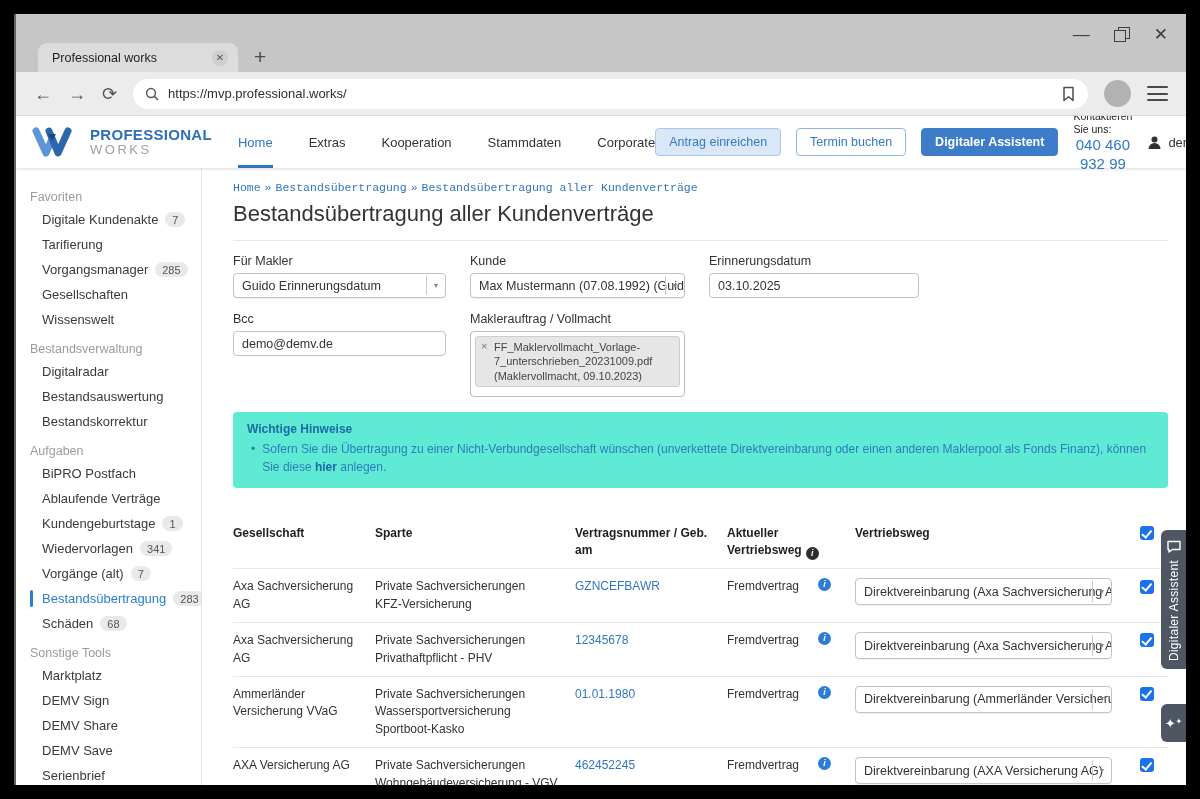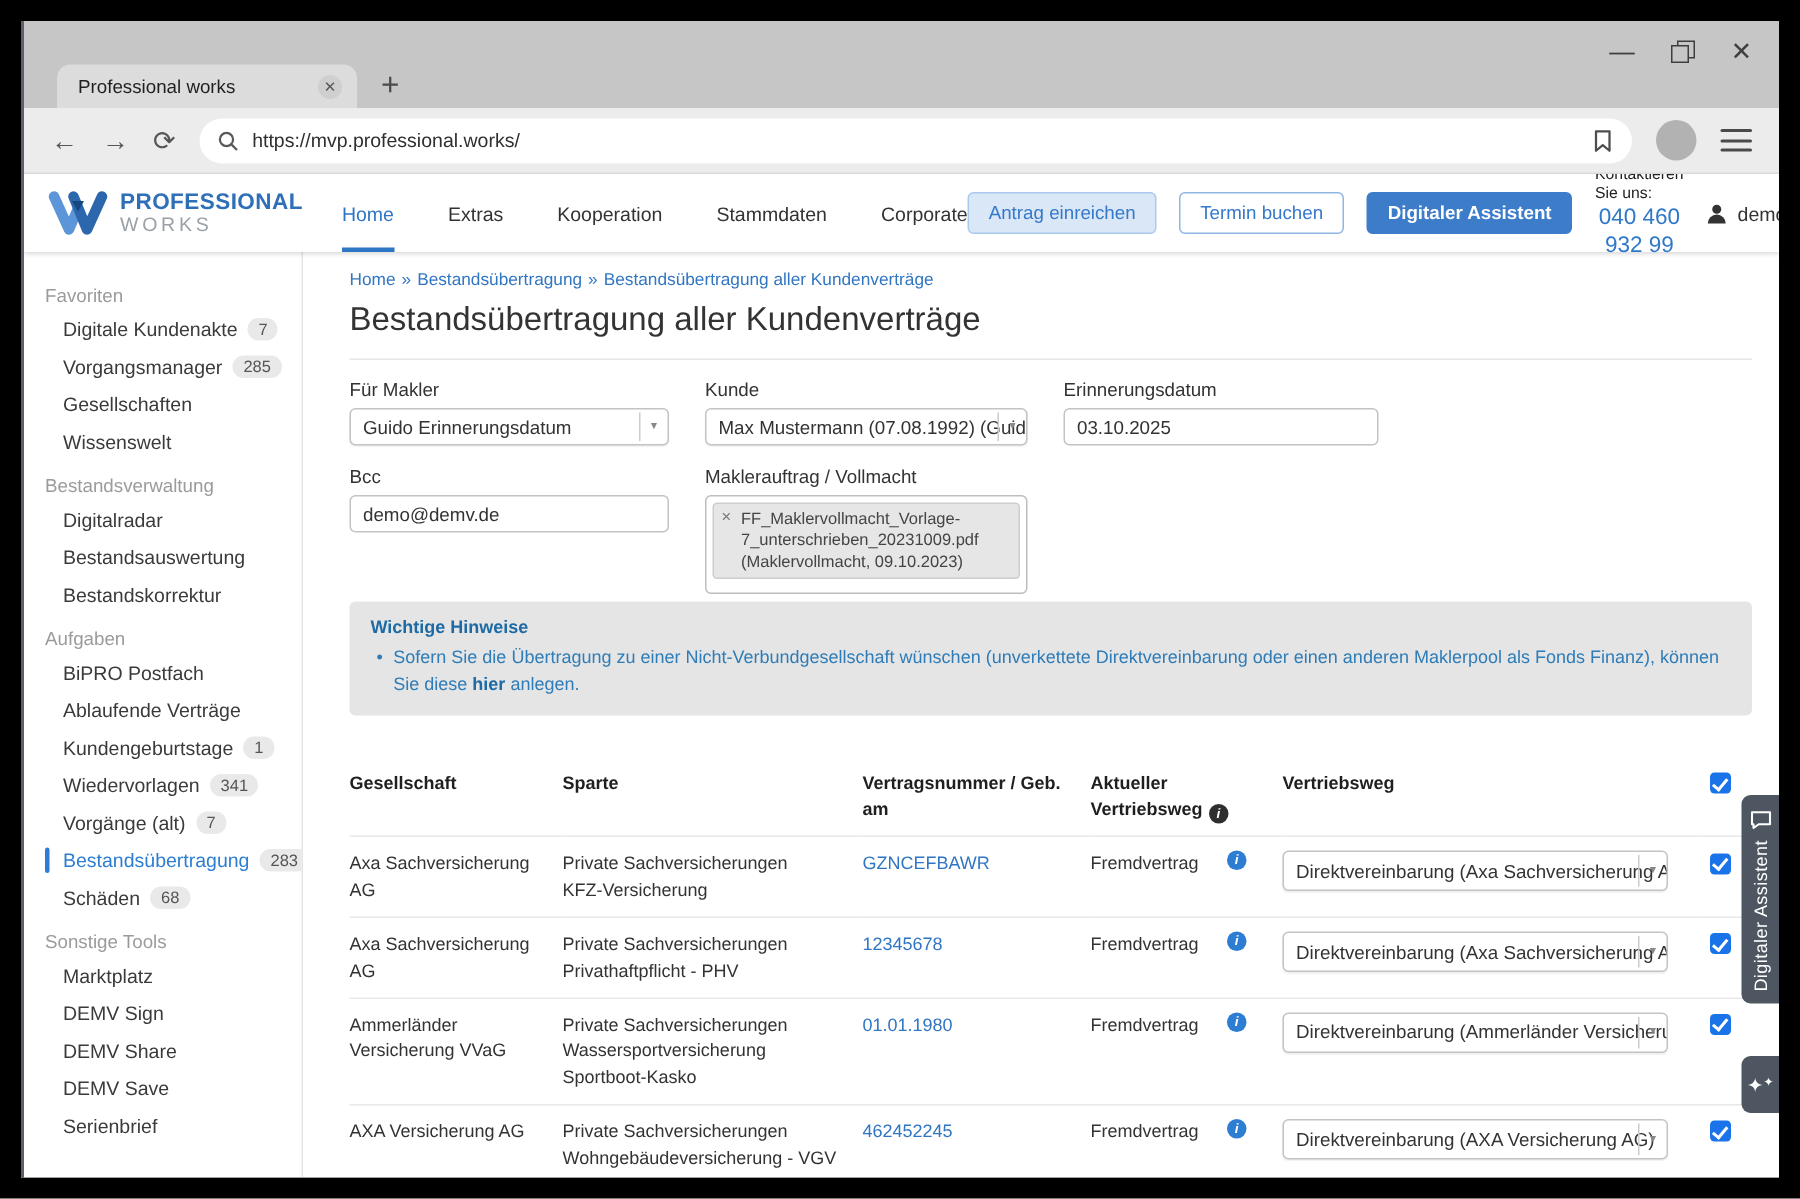--- a/index.html
+++ b/index.html
@@ -38,7 +38,7 @@
   .app { flex:1; display:flex; flex-direction:column; background:#fff; overflow:hidden; position:relative; }
   .app-header { height:52px; display:flex; align-items:center; padding:0 16px;
                 box-shadow:0 1px 3px rgba(0,0,0,.15); position:relative; z-index:5; flex:0 0 auto; }
-  .logo { display:flex; align-items:center; gap:8px; }
+  .logo { display:flex; align-items:center; gap:18px; }
   .logo-text .l1 { font-size:15px; font-weight:800; color:#2e6fb7; letter-spacing:.3px; line-height:1.1; }
   .logo-text .l2 { font-size:13px; font-weight:400; color:#9aa1a8; letter-spacing:2.5px; line-height:1.1; }
   .main-nav { display:flex; gap:36px; margin-left:26px; height:100%; align-items:center; }

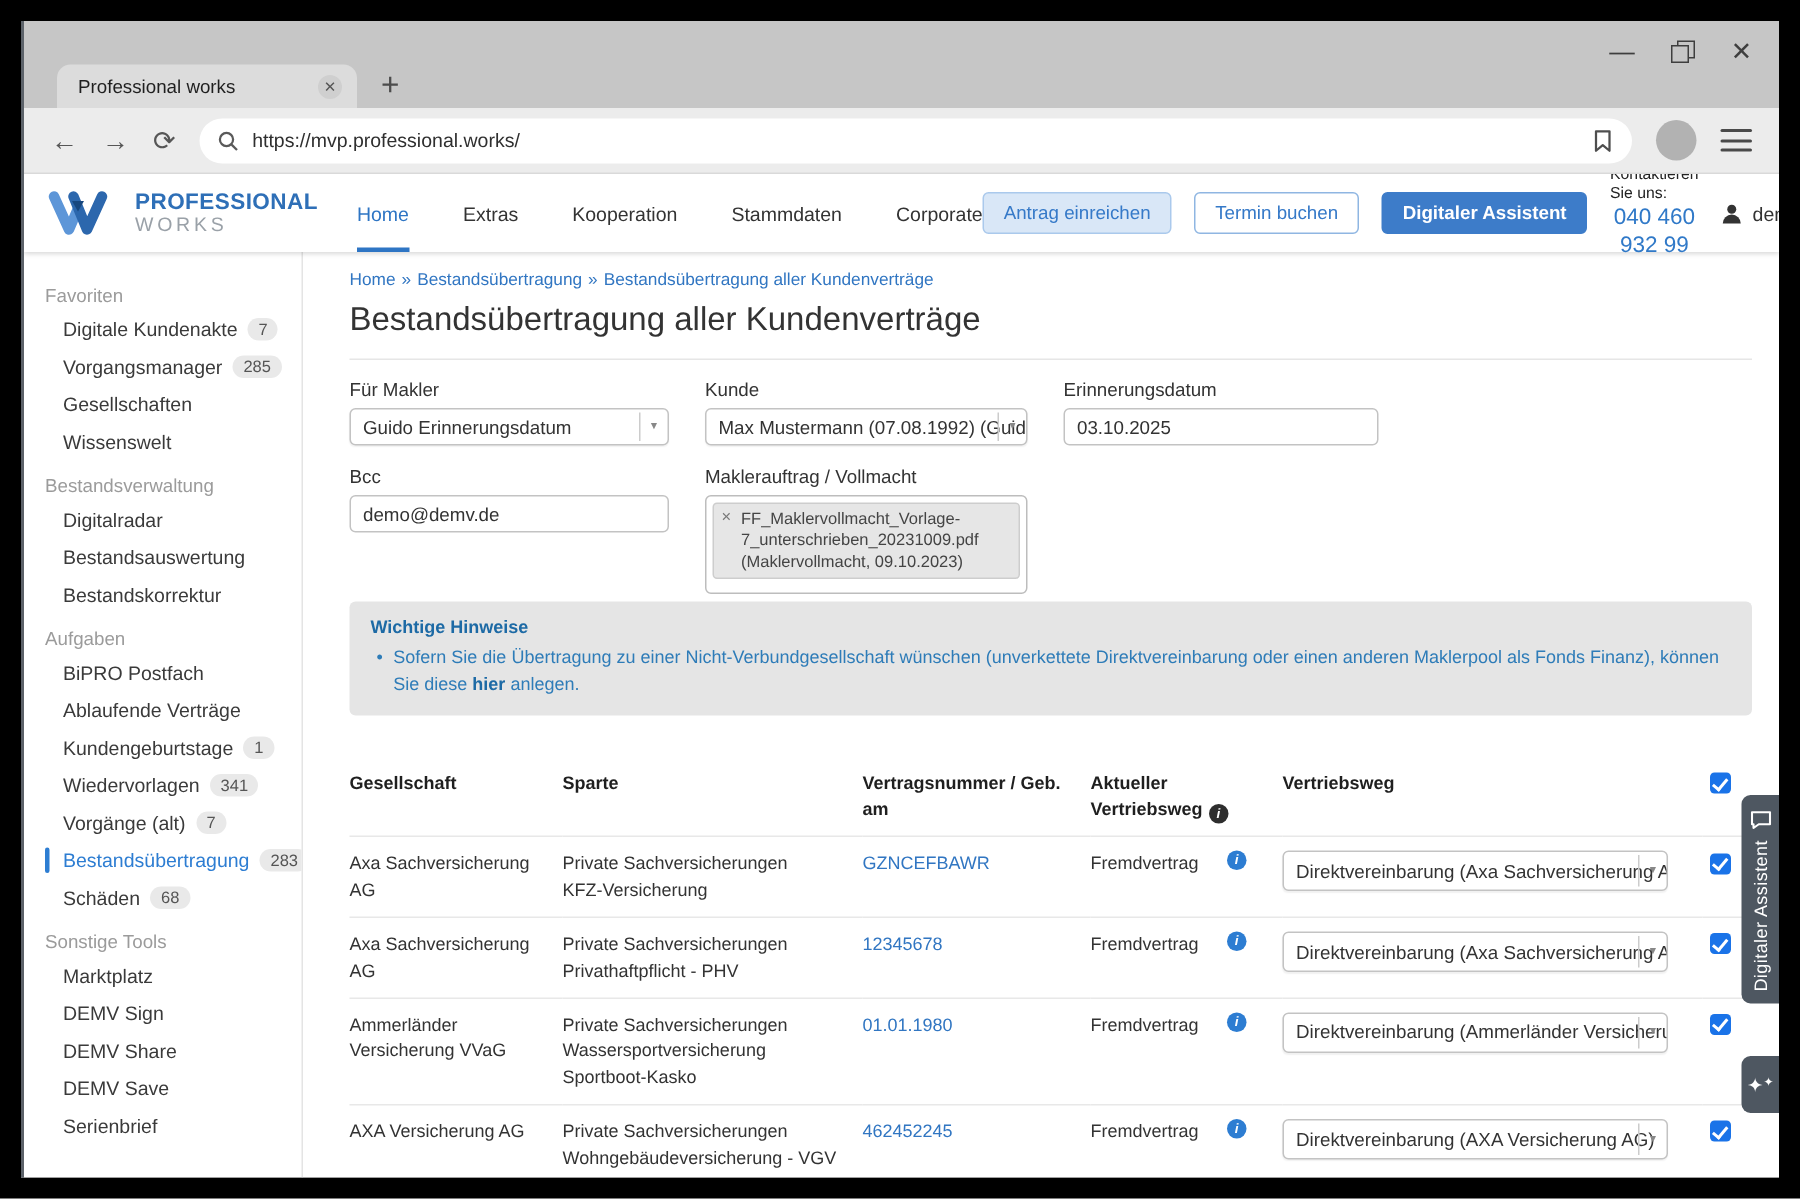--- a/index.html
+++ b/index.html
@@ -68,7 +68,7 @@
   .sb-badge { background:#e9e9e9; border-radius:10px; padding:1.5px 7px; font-size:11px; color:#555; }
 
   .main { flex:1; padding:13px 18px 0 19px; overflow:hidden; position:relative; }
-  .breadcrumb { font-size:11.5px; color:#3176c2; margin-bottom:7px; }
+  .breadcrumb { font-size:11.5px; color:#3176c2; margin-bottom:7px;font-family:Liberation Mono, monospace; }
   .breadcrumb a { color:#3176c2; text-decoration:none; }
   .bc-sep { margin:0 4px; }
   h1 { font-size:22px; font-weight:400; color:#333; margin-bottom:13px; }

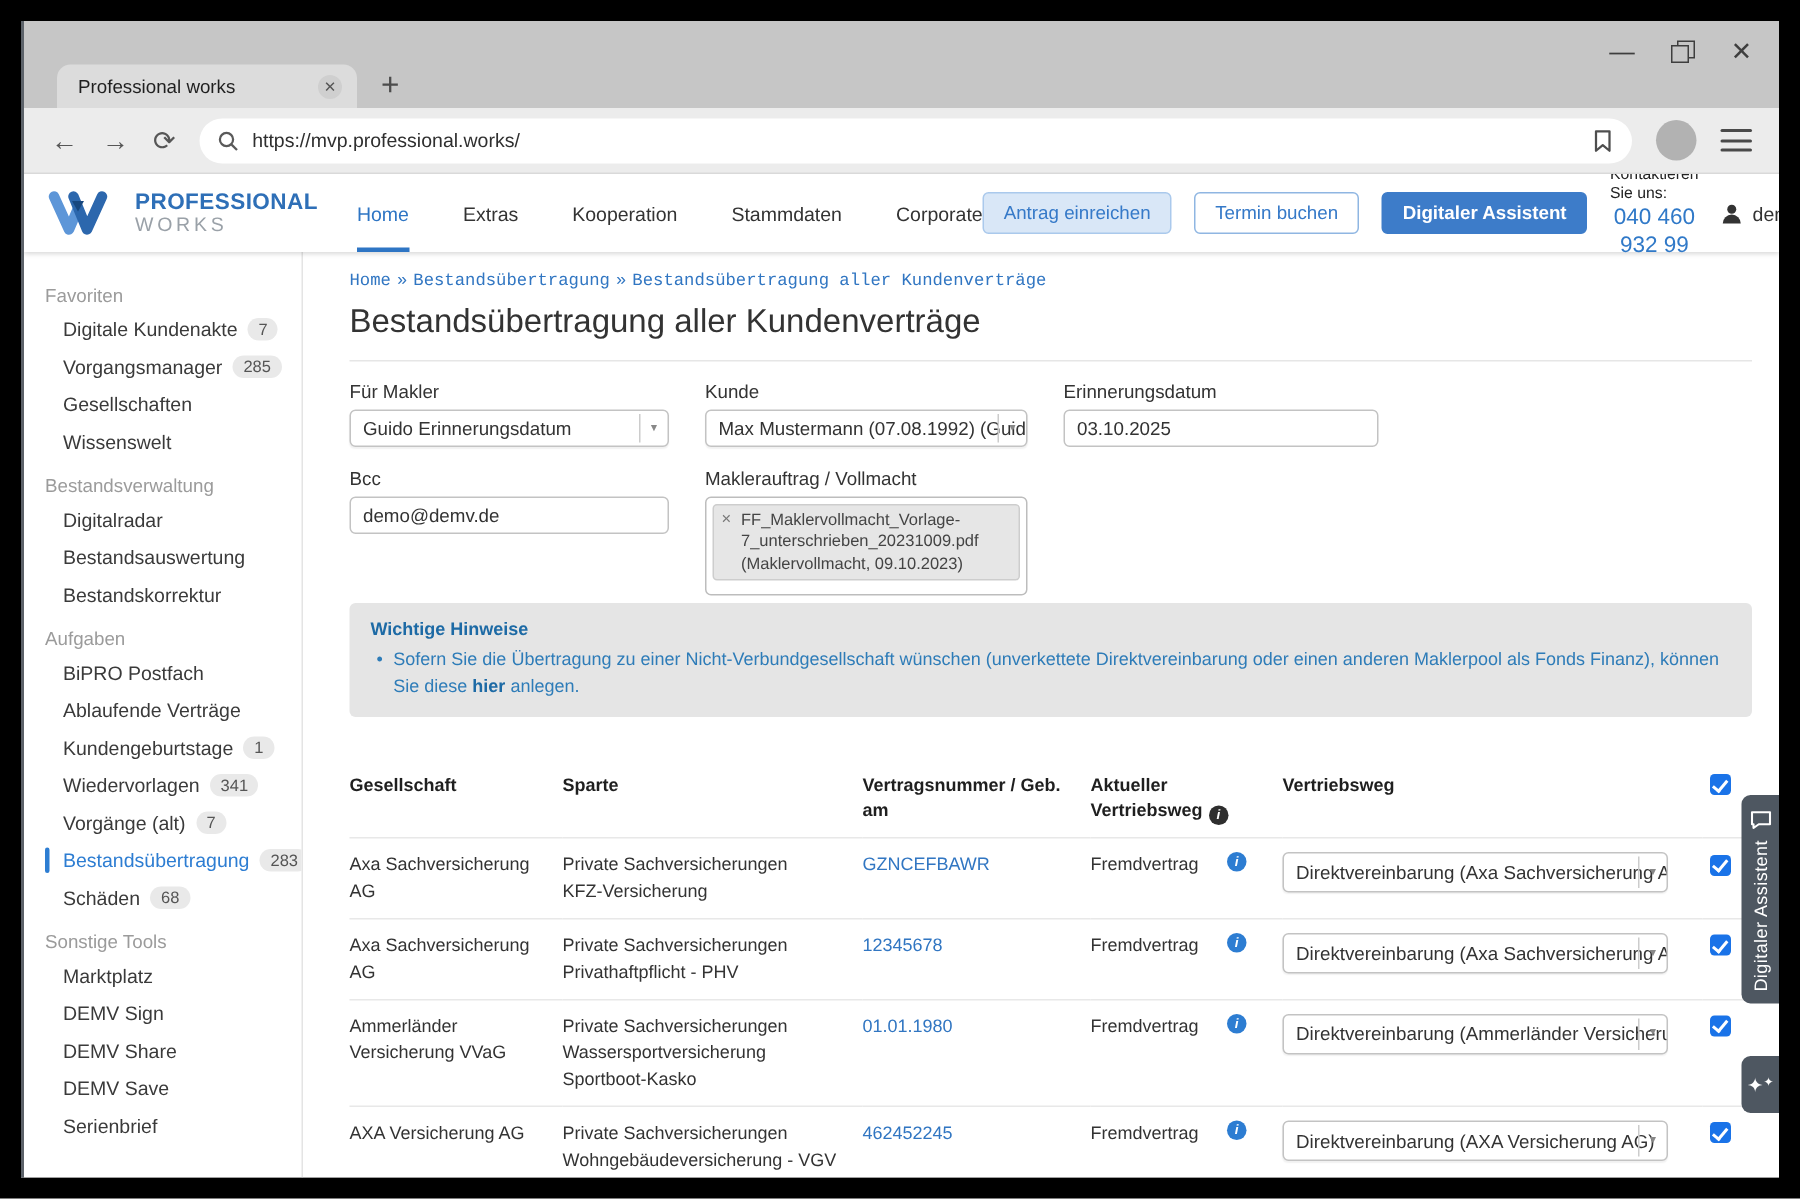--- a/index.html
+++ b/index.html
@@ -210,6 +210,9 @@
           <div class="sb-item">
             <span>Digitale Kundenakte</span>
             <span class="sb-badge">7</span>
+          </div>
+          <div class="sb-item">
+            <span>Tarifierung</span>
           </div>
           <div class="sb-item">
             <span>Vorgangsmanager</span>

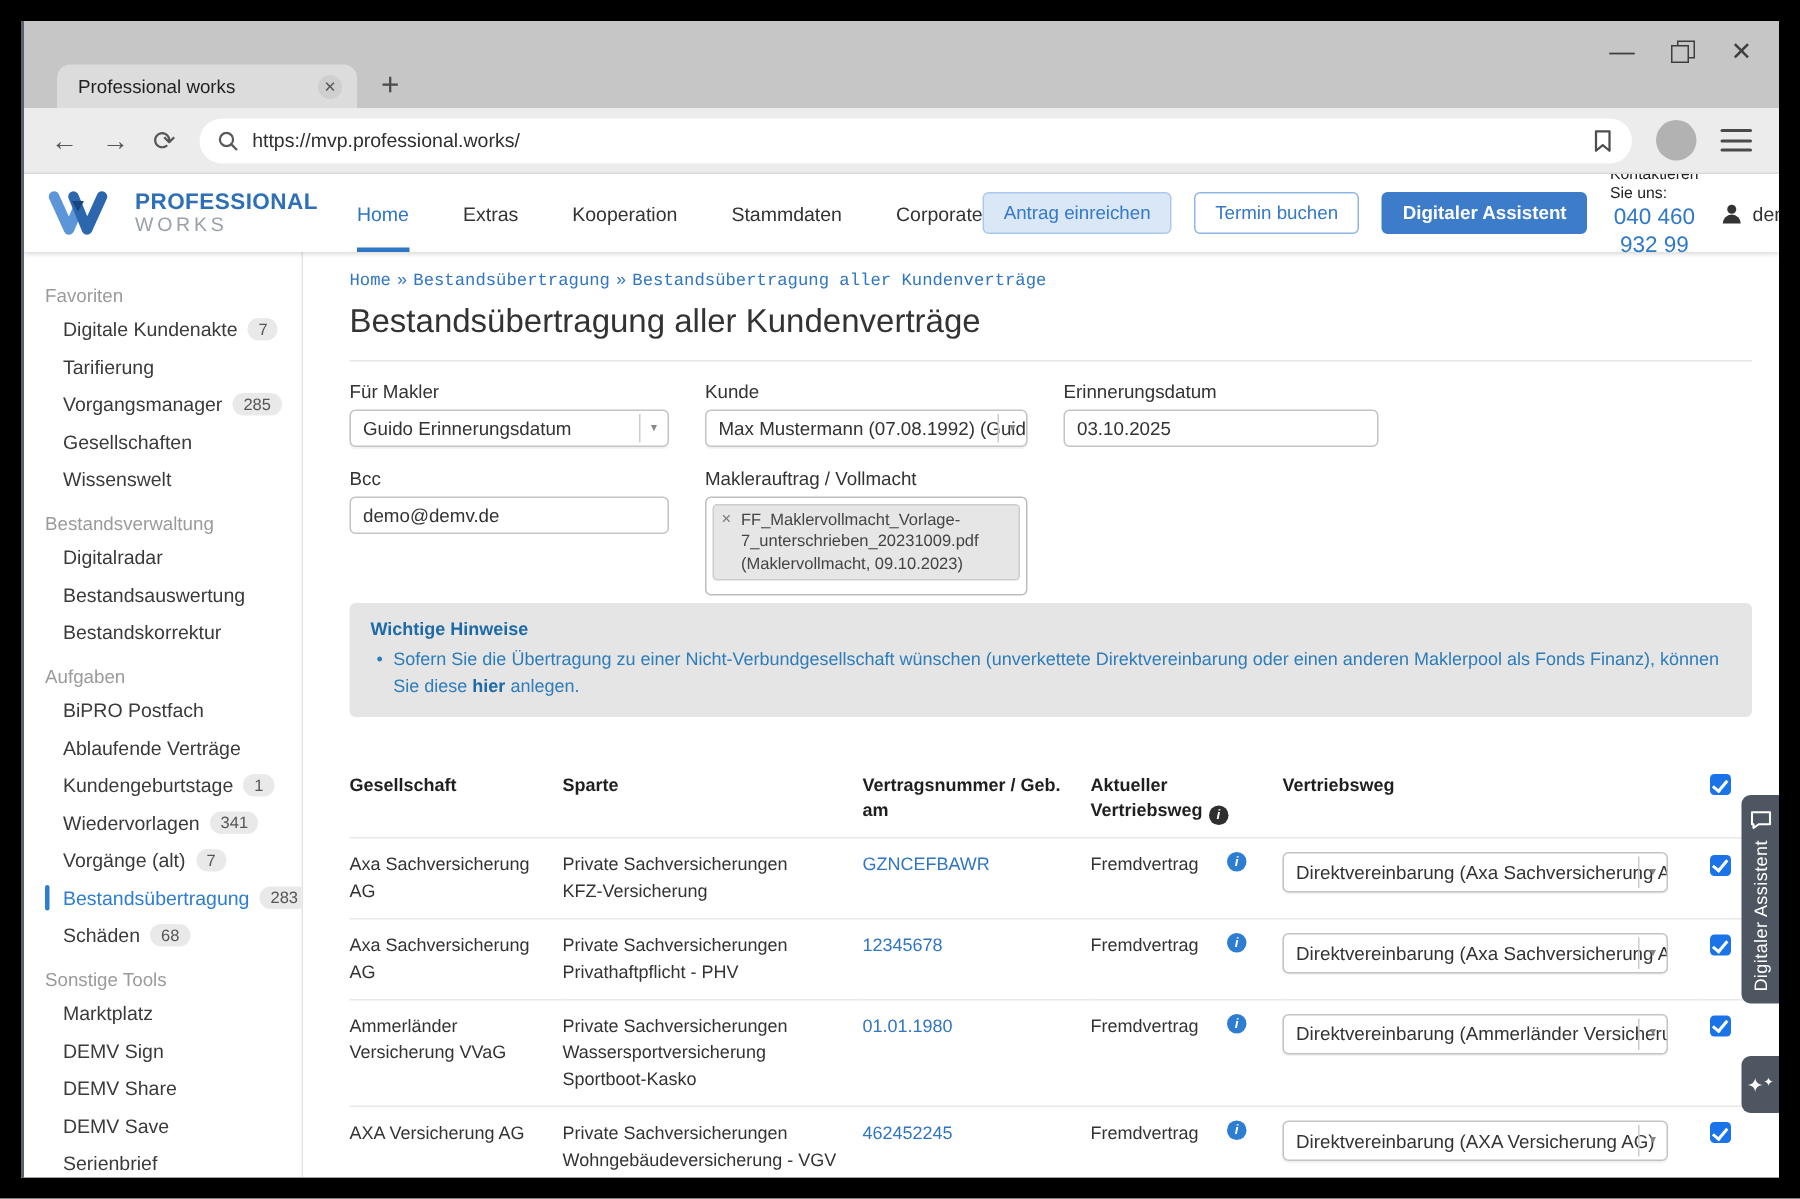--- a/index.html
+++ b/index.html
@@ -90,7 +90,7 @@
           font-size:11px; color:#444; line-height:1.3; position:relative; overflow-wrap:anywhere; }
   .mtag .x { position:absolute; left:5px; top:2px; color:#777; font-size:11px; cursor:pointer; }
 
-  .notice { background:#e5e5e5; border-radius:4px; padding:10px 14px 12px; margin-top:5px; }
+  .notice { background:#5eead4; border-radius:4px; padding:10px 14px 12px; margin-top:15px; }
   .notice-title { font-size:12px; font-weight:700; color:#1d6aa5; margin-bottom:4px; }
   .notice-line { display:flex; font-size:12px; color:#2e7cb8; line-height:1.5; }
   .notice-line .dot { margin:0 7px 0 4px; }

